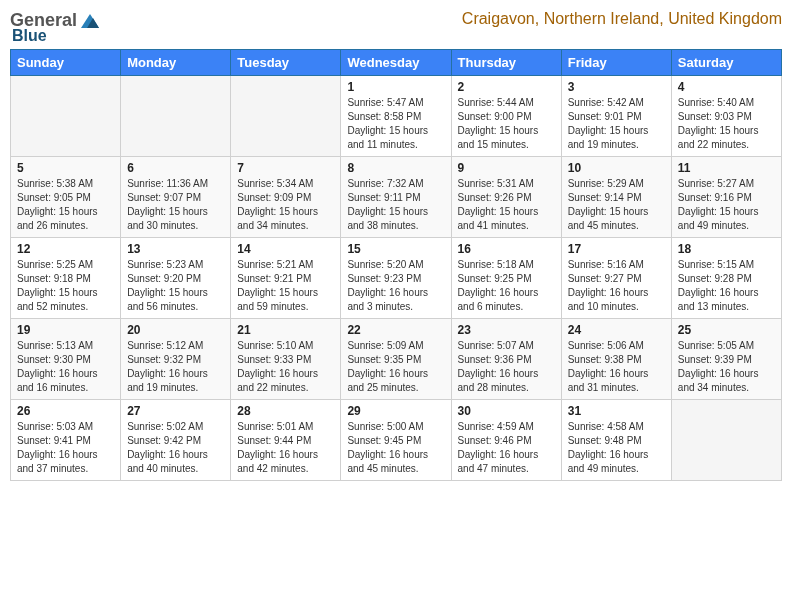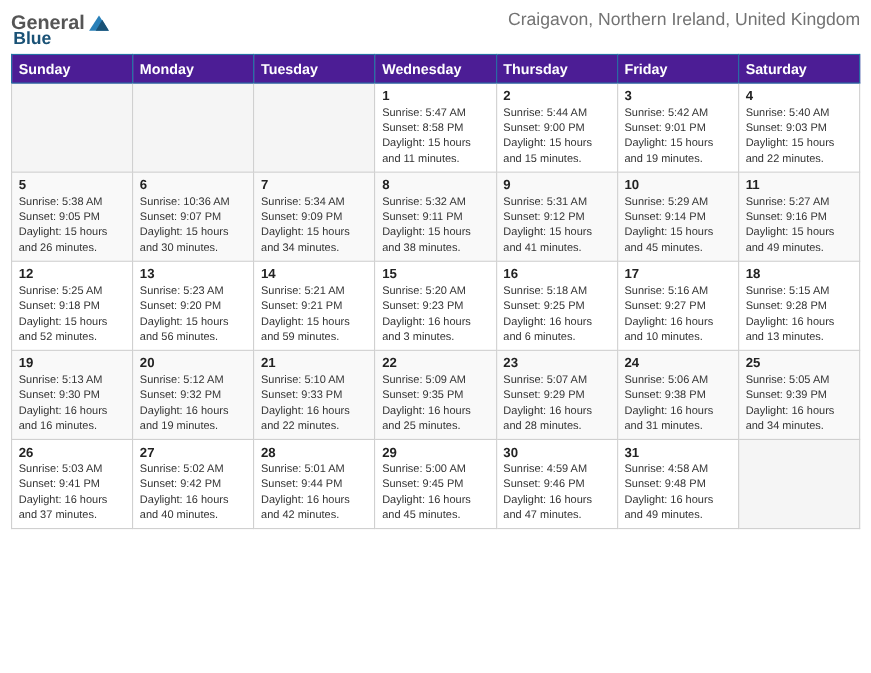--- a/index.html
+++ b/index.html
@@ -30,7 +30,7 @@
     }
     .location {
       font-size: 16px;
-      color: #737373;
+      color: #a16207;
       font-weight: normal;
     }
     table {

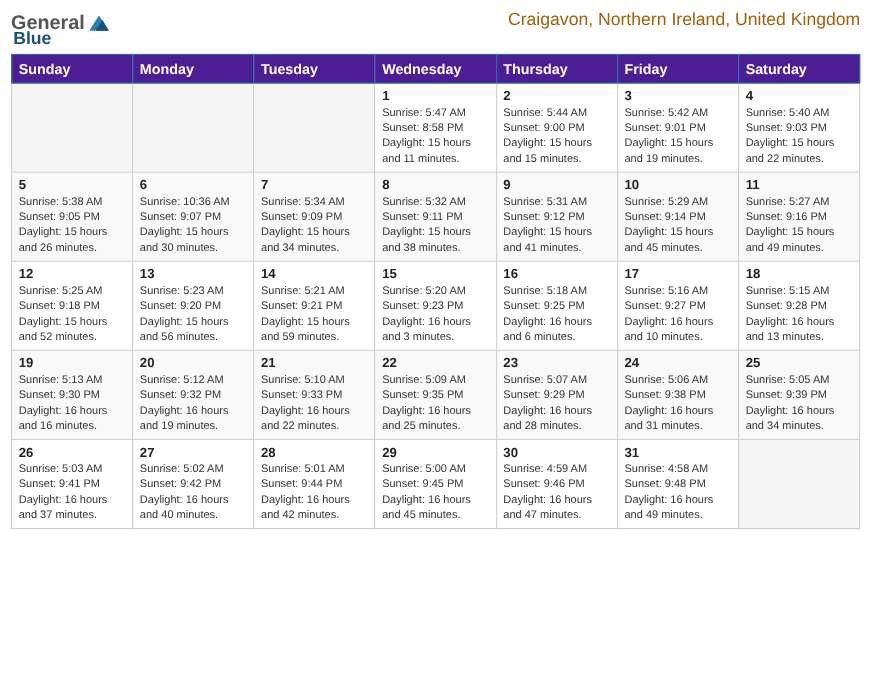--- a/index.html
+++ b/index.html
@@ -39,7 +39,7 @@
       table-layout: fixed;
     }
     .day-header {
-      background-color: #4c1d95;
+      background-color: #3b82f6;
       color: white;
       text-align: left;
       padding: 5px 6px;

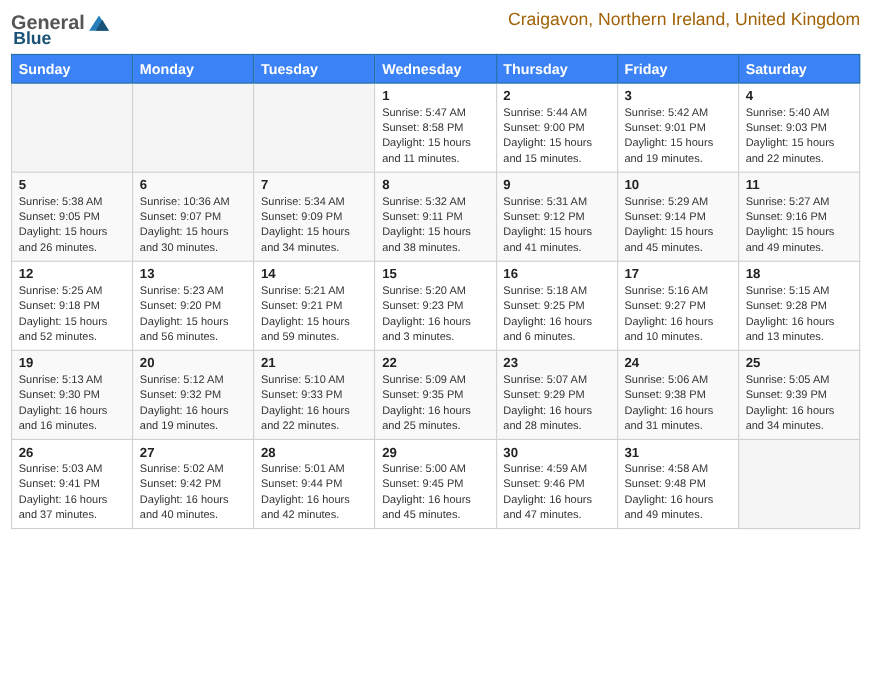--- a/index.html
+++ b/index.html
@@ -135,7 +135,7 @@
         </td>
         <td>
           <div class="day-num">6</div>
-          <div class="cell-text"><span>Sunrise: 10:36 AM</span><br><span>Sunset: 9:07 PM</span><br><span>Daylight: 15 hours</span><br><span>and 30 minutes.</span></div>
+          <div class="cell-text"><span>Sunrise: 11:36 AM</span><br><span>Sunset: 9:07 PM</span><br><span>Daylight: 15 hours</span><br><span>and 30 minutes.</span></div>
         </td>
         <td>
           <div class="day-num">7</div>

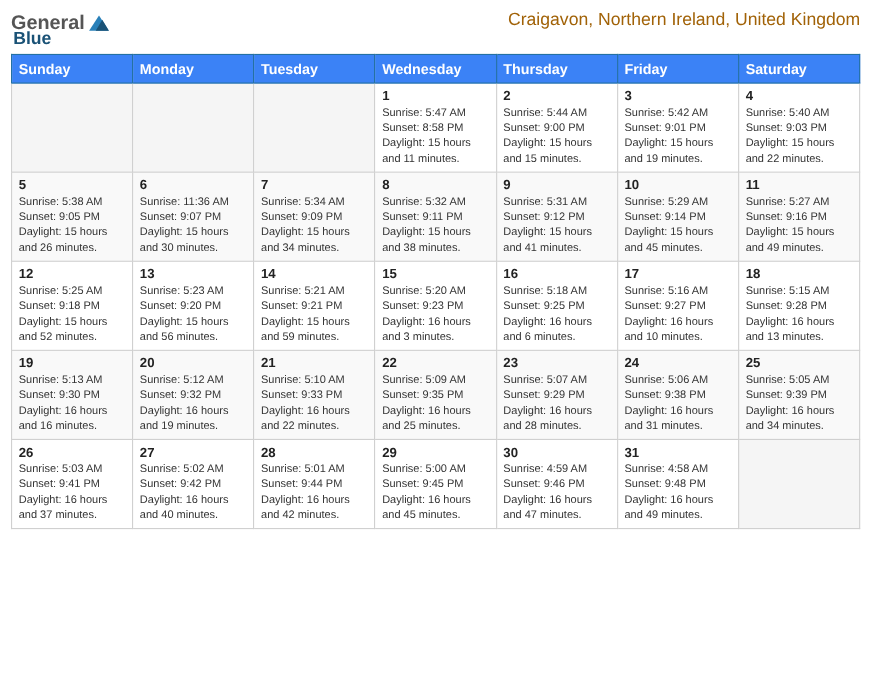--- a/index.html
+++ b/index.html
@@ -143,7 +143,7 @@
         </td>
         <td>
           <div class="day-num">8</div>
-          <div class="cell-text"><span>Sunrise: 5:32 AM</span><br><span>Sunset: 9:11 PM</span><br><span>Daylight: 15 hours</span><br><span>and 38 minutes.</span></div>
+          <div class="cell-text"><span>Sunrise: 7:32 AM</span><br><span>Sunset: 9:11 PM</span><br><span>Daylight: 15 hours</span><br><span>and 38 minutes.</span></div>
         </td>
         <td>
           <div class="day-num">9</div>

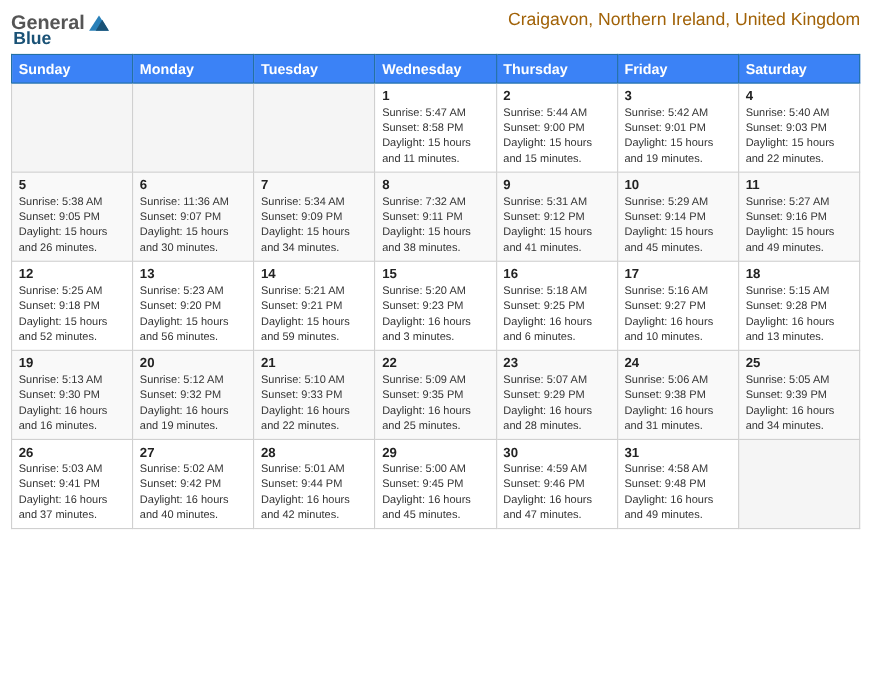--- a/index.html
+++ b/index.html
@@ -147,7 +147,7 @@
         </td>
         <td>
           <div class="day-num">9</div>
-          <div class="cell-text"><span>Sunrise: 5:31 AM</span><br><span>Sunset: 9:12 PM</span><br><span>Daylight: 15 hours</span><br><span>and 41 minutes.</span></div>
+          <div class="cell-text"><span>Sunrise: 5:31 AM</span><br><span>Sunset: 9:26 PM</span><br><span>Daylight: 15 hours</span><br><span>and 41 minutes.</span></div>
         </td>
         <td>
           <div class="day-num">10</div>

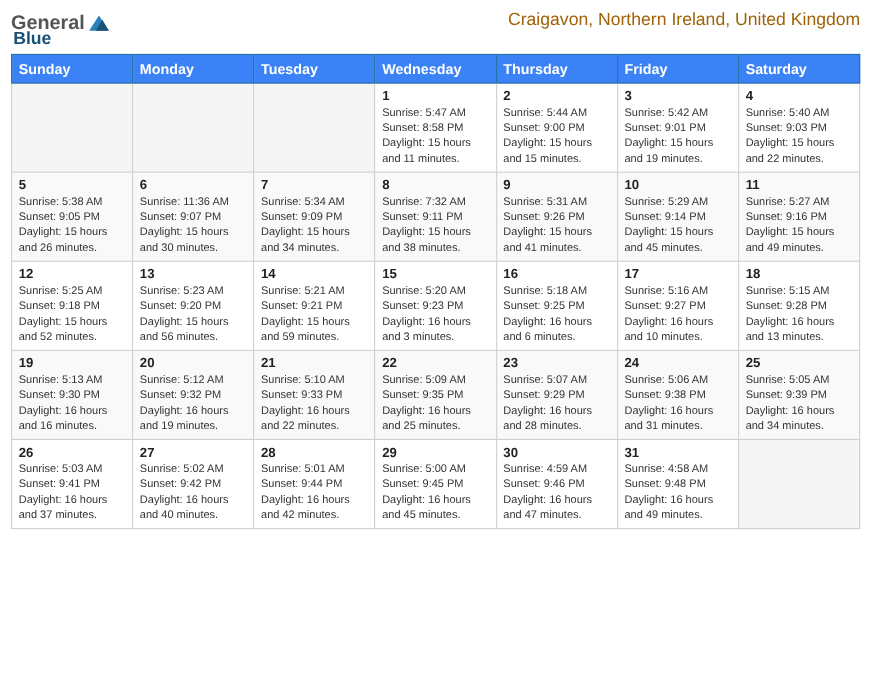--- a/index.html
+++ b/index.html
@@ -207,7 +207,7 @@
         </td>
         <td>
           <div class="day-num">23</div>
-          <div class="cell-text"><span>Sunrise: 5:07 AM</span><br><span>Sunset: 9:29 PM</span><br><span>Daylight: 16 hours</span><br><span>and 28 minutes.</span></div>
+          <div class="cell-text"><span>Sunrise: 5:07 AM</span><br><span>Sunset: 9:36 PM</span><br><span>Daylight: 16 hours</span><br><span>and 28 minutes.</span></div>
         </td>
         <td>
           <div class="day-num">24</div>

